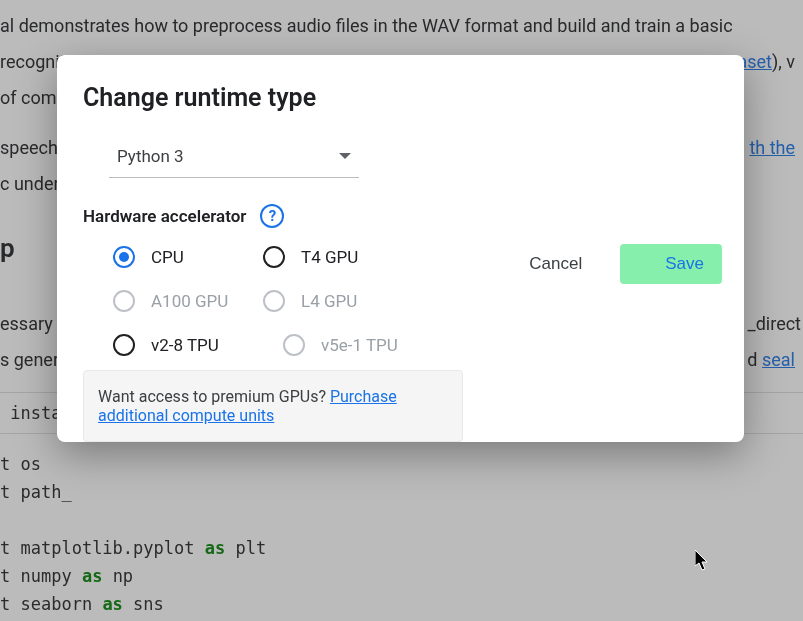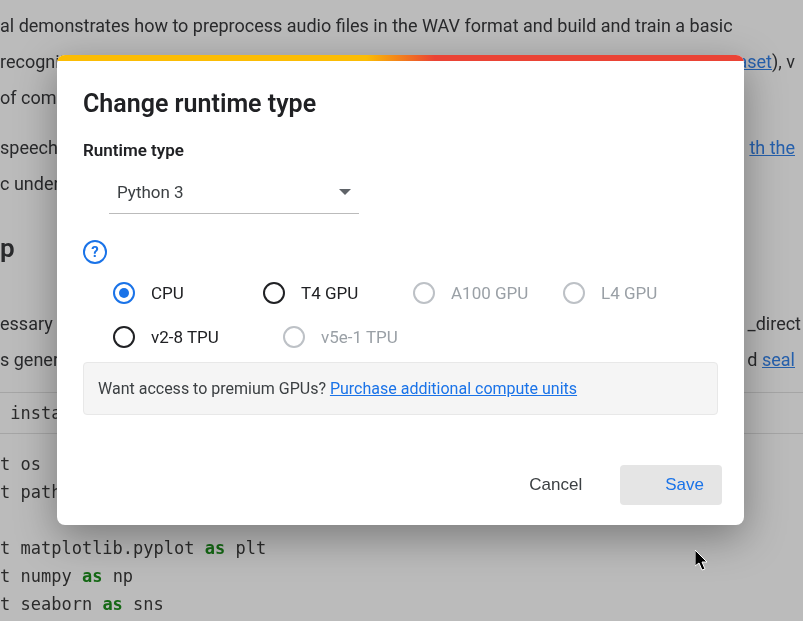--- a/index.html
+++ b/index.html
@@ -13,7 +13,7 @@
   .bg .kw{color:#008000;font-weight:600;}
   .bg .cell{padding:6px 0 6px 0;}
   .overlay{position:absolute;inset:0;background:rgba(60,60,60,.35);}
-  .dialog{position:absolute;left:57px;top:55px;width:687px;background:#fff;border-radius:8px;box-shadow:0 12px 40px rgba(0,0,0,.35);overflow:hidden;display:flex;flex-direction:column;}
+  .dialog{position:absolute;left:57px;top:55px;width:687px;background:#fff;border-radius:8px;box-shadow:0 12px 40px rgba(0,0,0,.35);overflow:hidden;display:flex;flex-direction:row;}
   .dialog .bar{height:6px;background:linear-gradient(90deg,#fbbc04 0%,#fbbc04 45%,#ea4335 55%,#ea4335 100%);}
   .dialog .body{padding:22px 26px 0 26px;}
   .title{font-size:25px;font-weight:600;margin:6px 0 22px 0;}

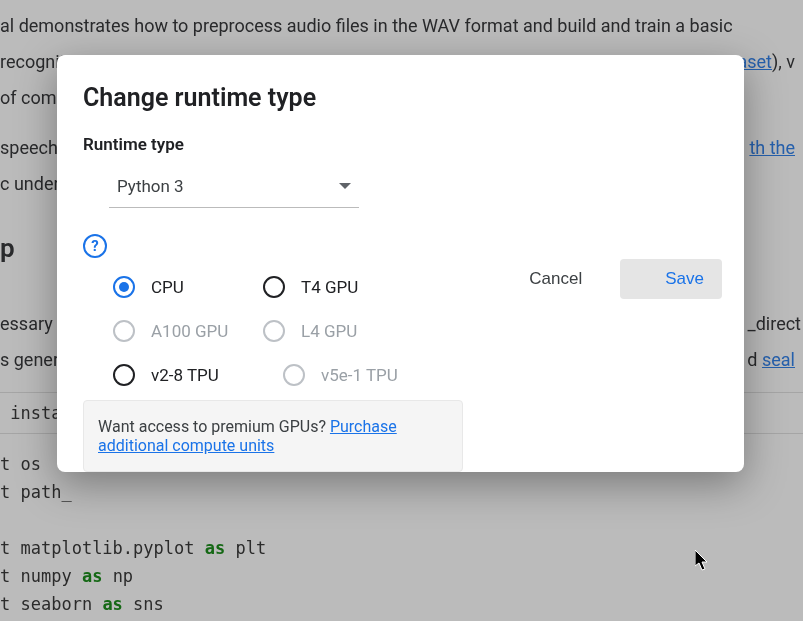--- a/index.html
+++ b/index.html
@@ -72,7 +72,6 @@
   <div class="body">
     <div class="title">Change runtime type</div>
 
-    <div class="label">Runtime type</div>
     <div class="select">
       <span>Python 3</span>
       <span class="arrow"></span>

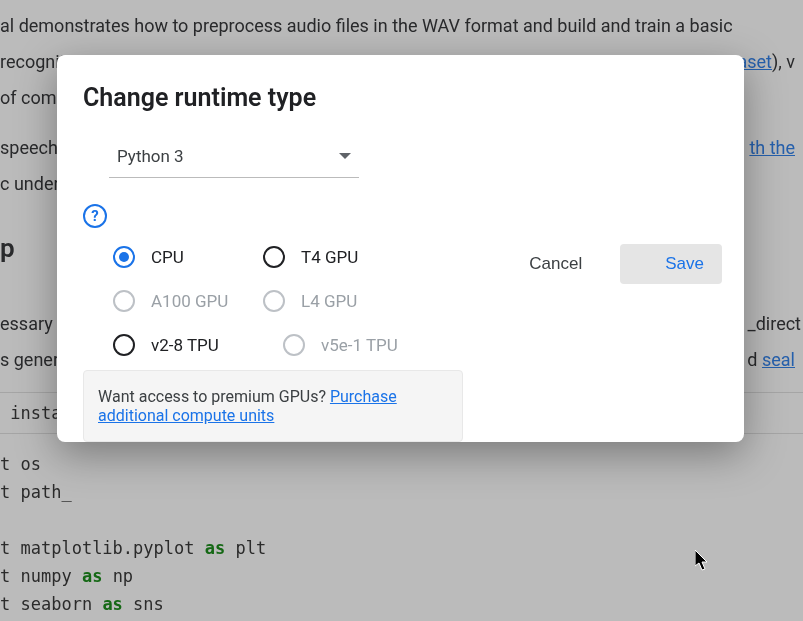--- a/index.html
+++ b/index.html
@@ -78,6 +78,7 @@
     </div>
 
     <div class="row-label">
+      <span class="label" style="margin:0">Hardware accelerator</span>
       <span class="helpicon">?</span>
     </div>
 

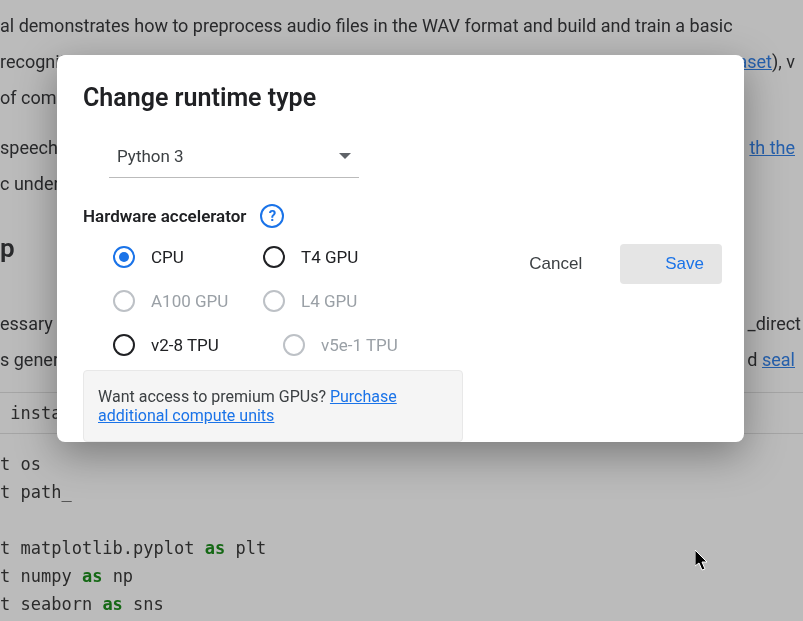--- a/index.html
+++ b/index.html
@@ -34,7 +34,7 @@
   .actions{display:flex;justify-content:flex-end;gap:20px;padding:50px 22px 20px 22px;align-items:center;}
   .btn{font-size:17px;font-weight:500;padding:10px 18px;border-radius:4px;border:none;background:transparent;cursor:pointer;}
   .btn.cancel{color:#3c4043;}
-  .btn.save{color:#1a73e8;background:#e5e5e5;padding-left:45px;}
+  .btn.save{color:#1a73e8;background:#86efac;padding-left:45px;}
   .cursor{position:absolute;width:16px;height:22px;pointer-events:none;}
   .cursor svg{display:block;}
 </style>

